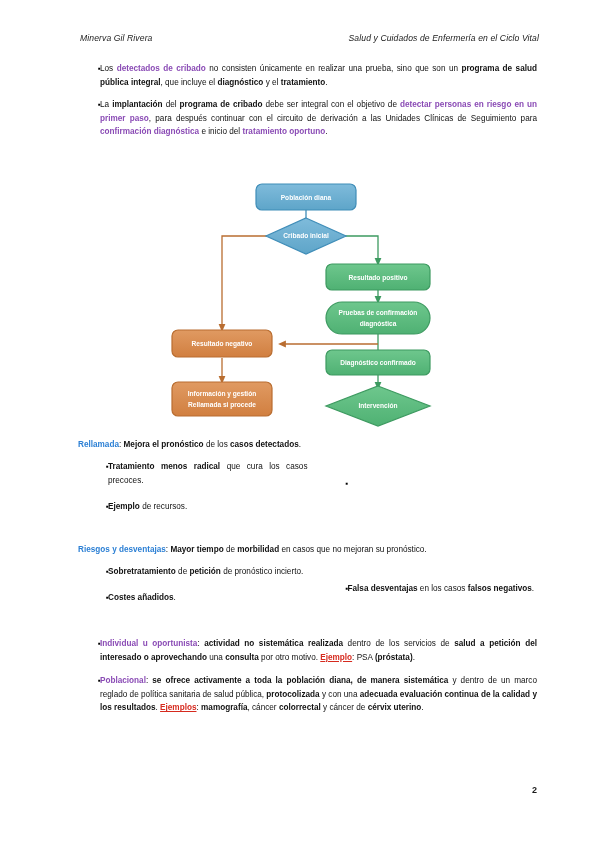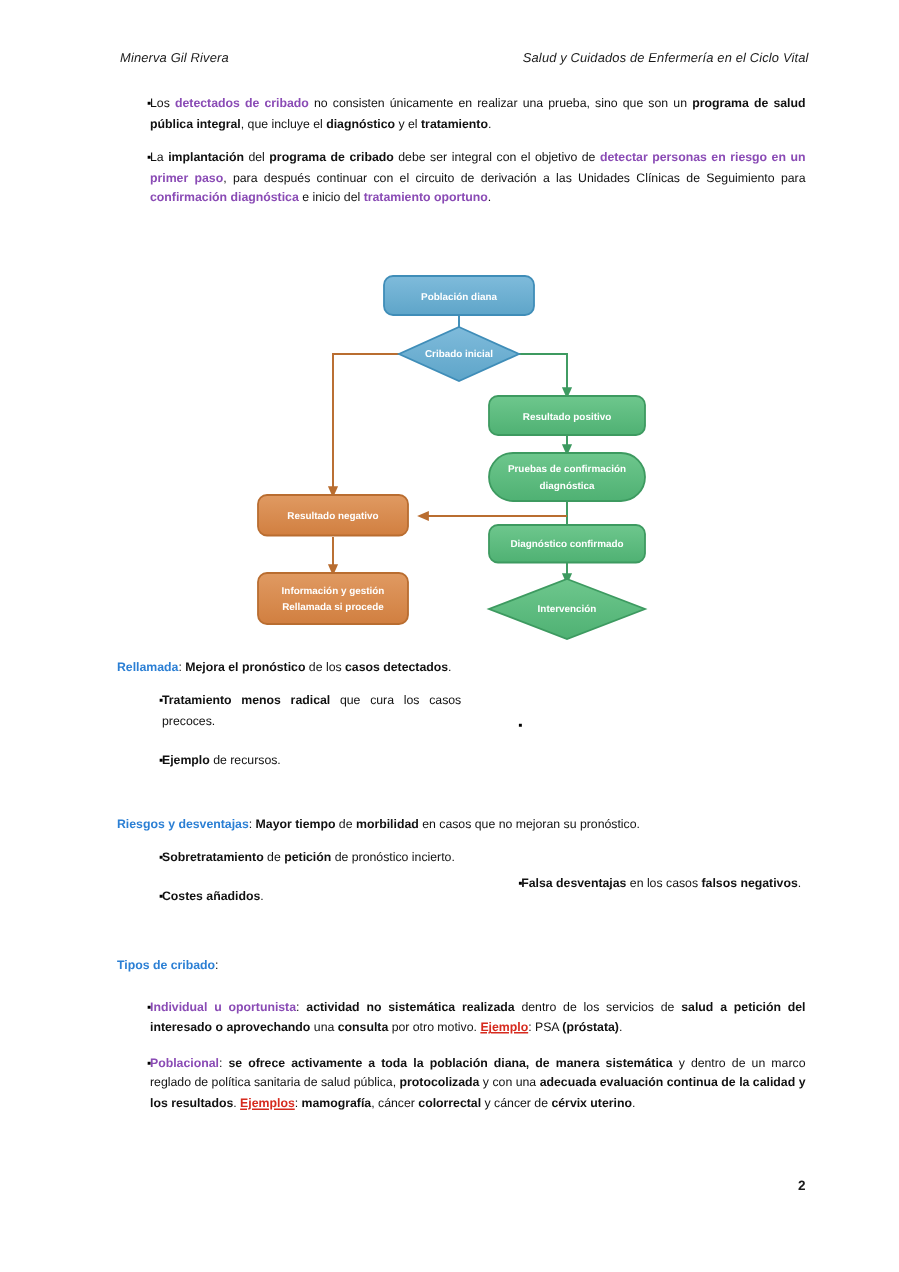--- a/index.html
+++ b/index.html
@@ -277,7 +277,6 @@
   </div>
 
   <div class="content" style="top:637px;">
-    <div class="lead-line" style="margin-bottom:14px;"><span class="blue">Tipos de cribado</span><span>:</span></div>
 
     <div class="bullet-row">
       <span class="bullet-dot"></span>

